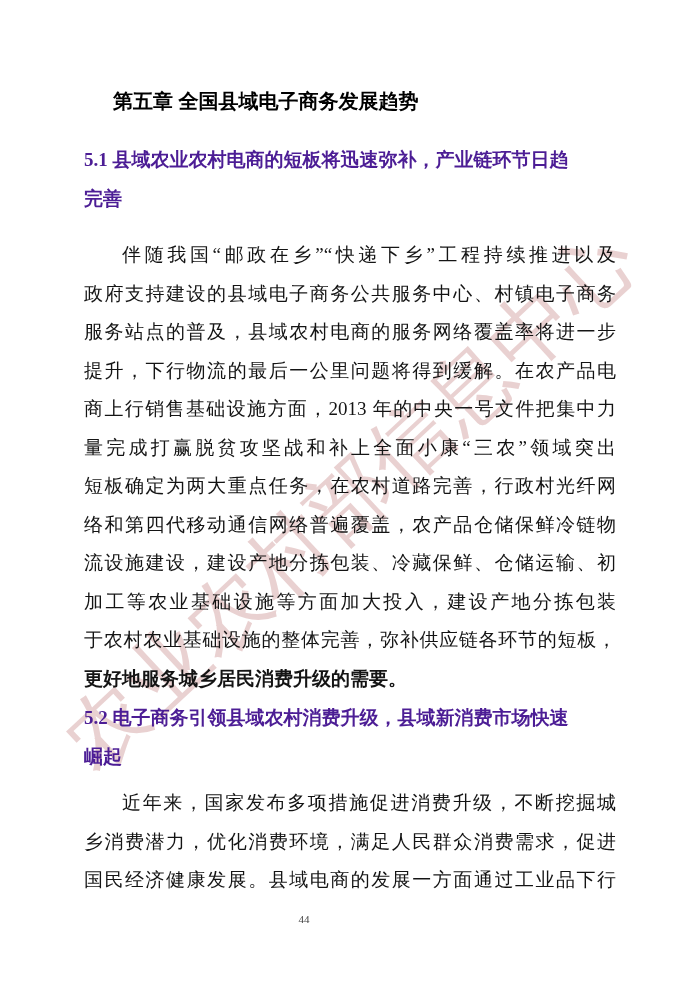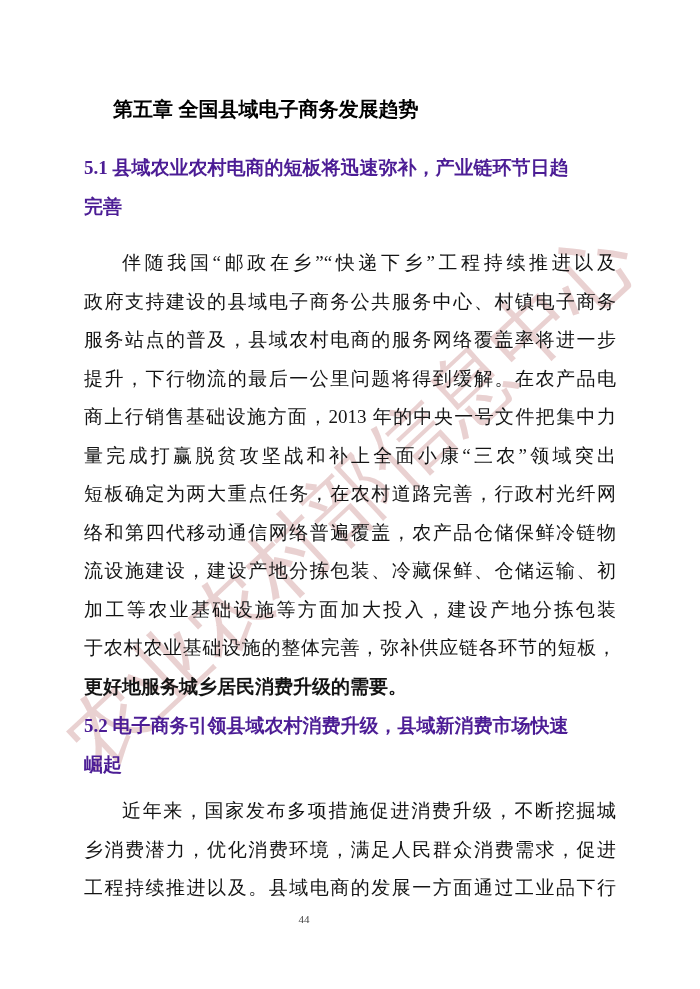--- a/index.html
+++ b/index.html
@@ -27,7 +27,7 @@
   .content {
     position: absolute;
     left: 84px;
-    top: 96px;
+    top: 88px;
     width: 532px;
     z-index: 2;
     color: #141414;

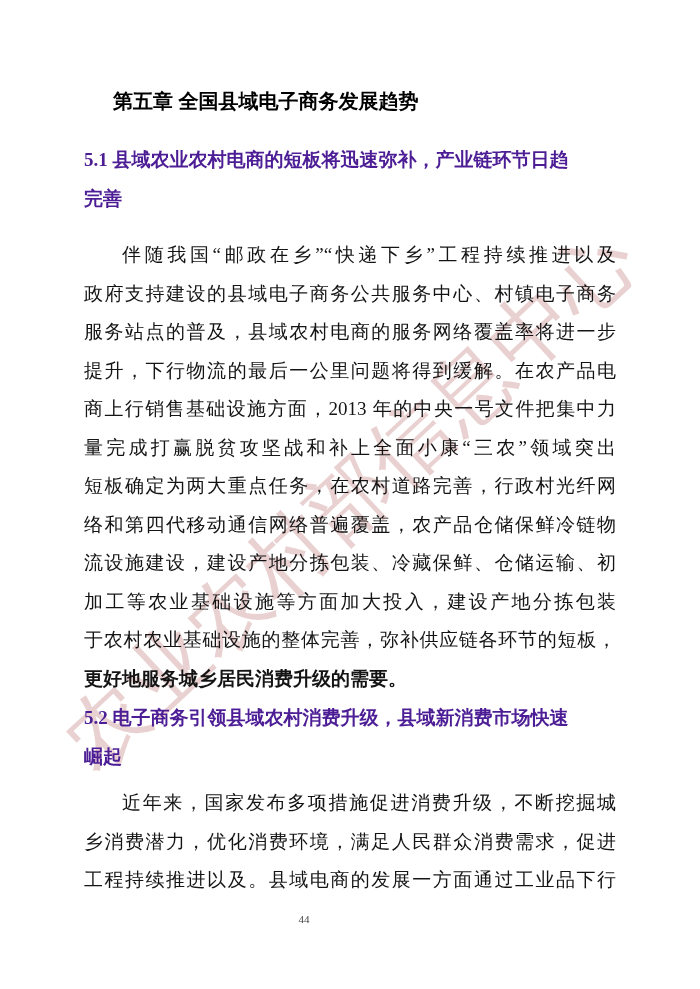--- a/index.html
+++ b/index.html
@@ -113,7 +113,7 @@
     <div class="para para-2">
       <div class="line indent">近年来，国家发布多项措施促进消费升级，不断挖掘城</div>
       <div class="line">乡消费潜力，优化消费环境，满足人民群众消费需求，促进</div>
-      <div class="line">工程持续推进以及。县域电商的发展一方面通过工业品下行</div>
+      <div class="line">国民经济健康发展。县域电商的发展一方面通过工业品下行</div>
     </div>
 
   </div>

